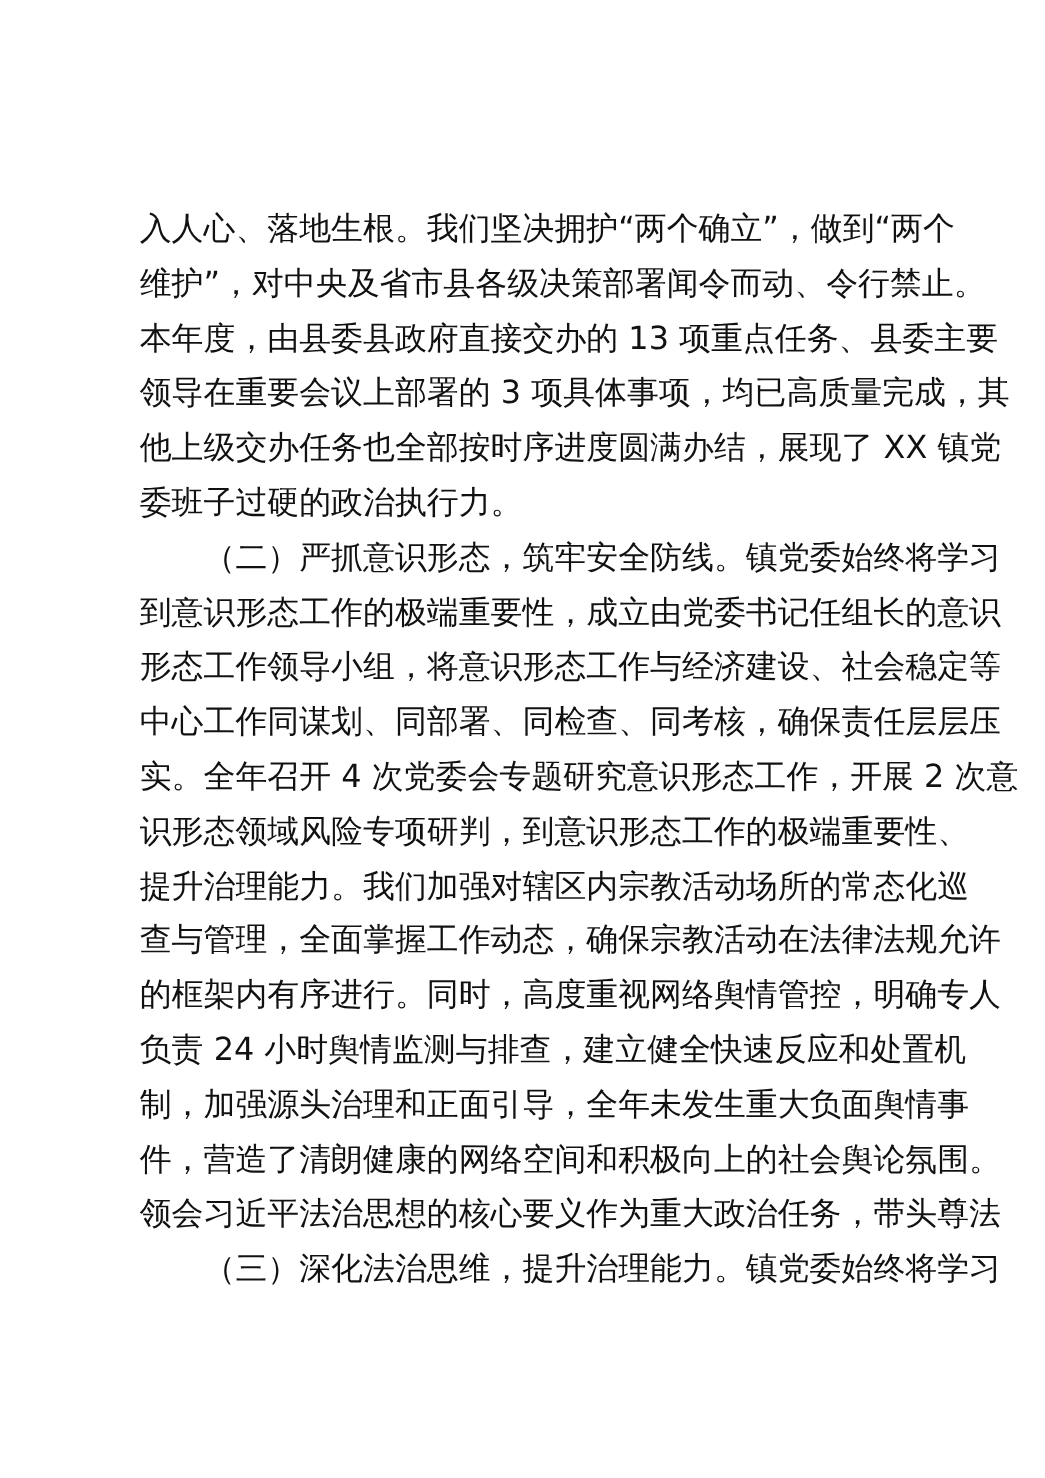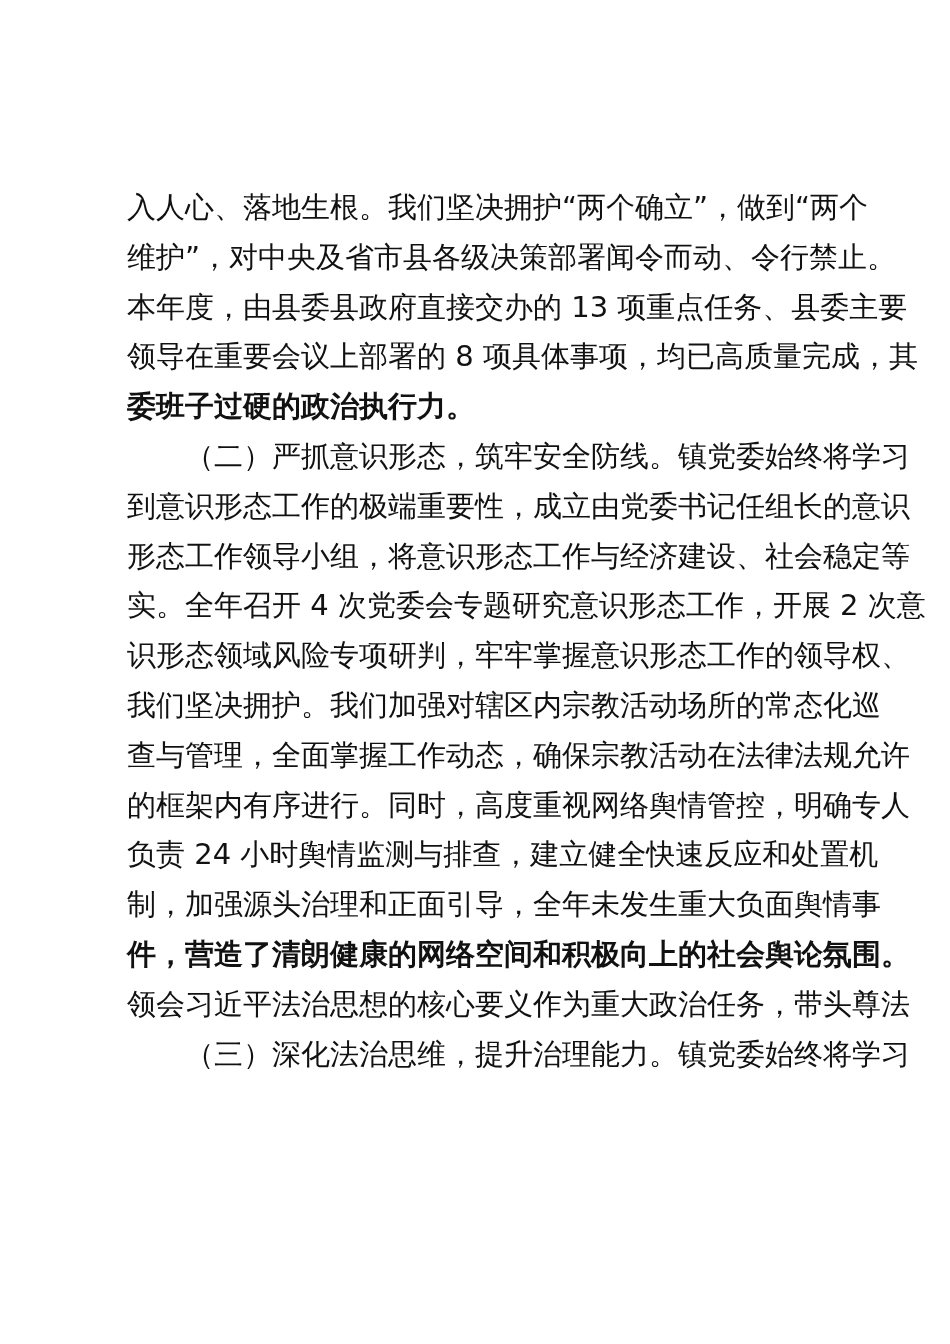--- a/index.html
+++ b/index.html
@@ -49,7 +49,7 @@
     <span class="line">入人心、落地生根。我们坚决拥护“两个确立”，做到“两个</span>
     <span class="line">维护”，对中央及省市县各级决策部署闻令而动、令行禁止。</span>
     <span class="line">本年度，由县委县政府直接交办的 13 项重点任务、县委主要</span>
-    <span class="line">领导在重要会议上部署的 8 项具体事项，均已高质量完成，其</span>
+    <span class="line">领导在重要会议上部署的 3 项具体事项，均已高质量完成，其</span>
     <span class="line last">委班子过硬的政治执行力。</span>
   </div>
 

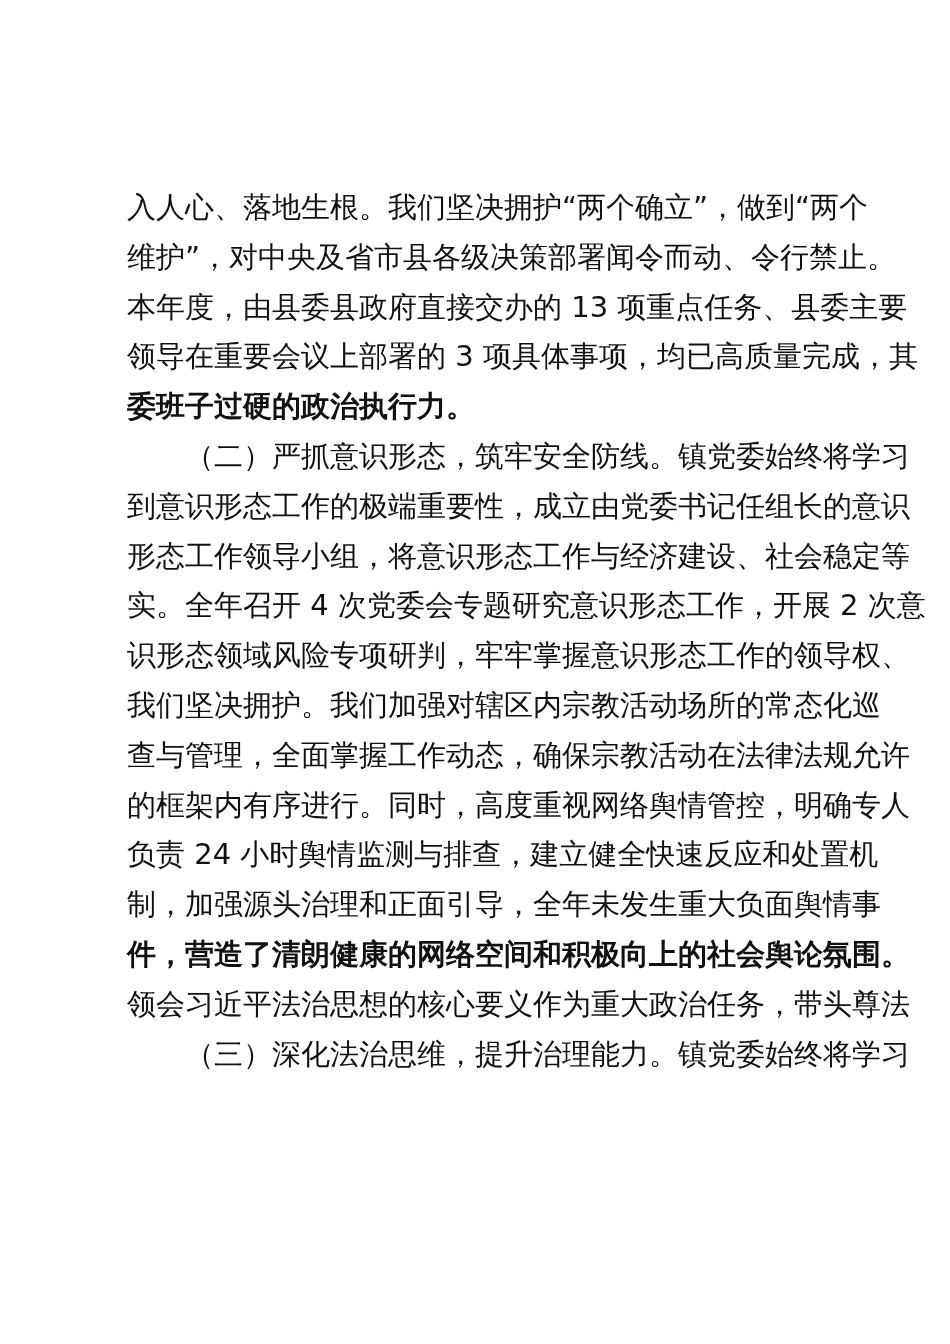--- a/index.html
+++ b/index.html
@@ -50,6 +50,7 @@
     <span class="line">维护”，对中央及省市县各级决策部署闻令而动、令行禁止。</span>
     <span class="line">本年度，由县委县政府直接交办的 13 项重点任务、县委主要</span>
     <span class="line">领导在重要会议上部署的 3 项具体事项，均已高质量完成，其</span>
+    <span class="line">他上级交办任务也全部按时序进度圆满办结，展现了 XX 镇党</span>
     <span class="line last">委班子过硬的政治执行力。</span>
   </div>
 

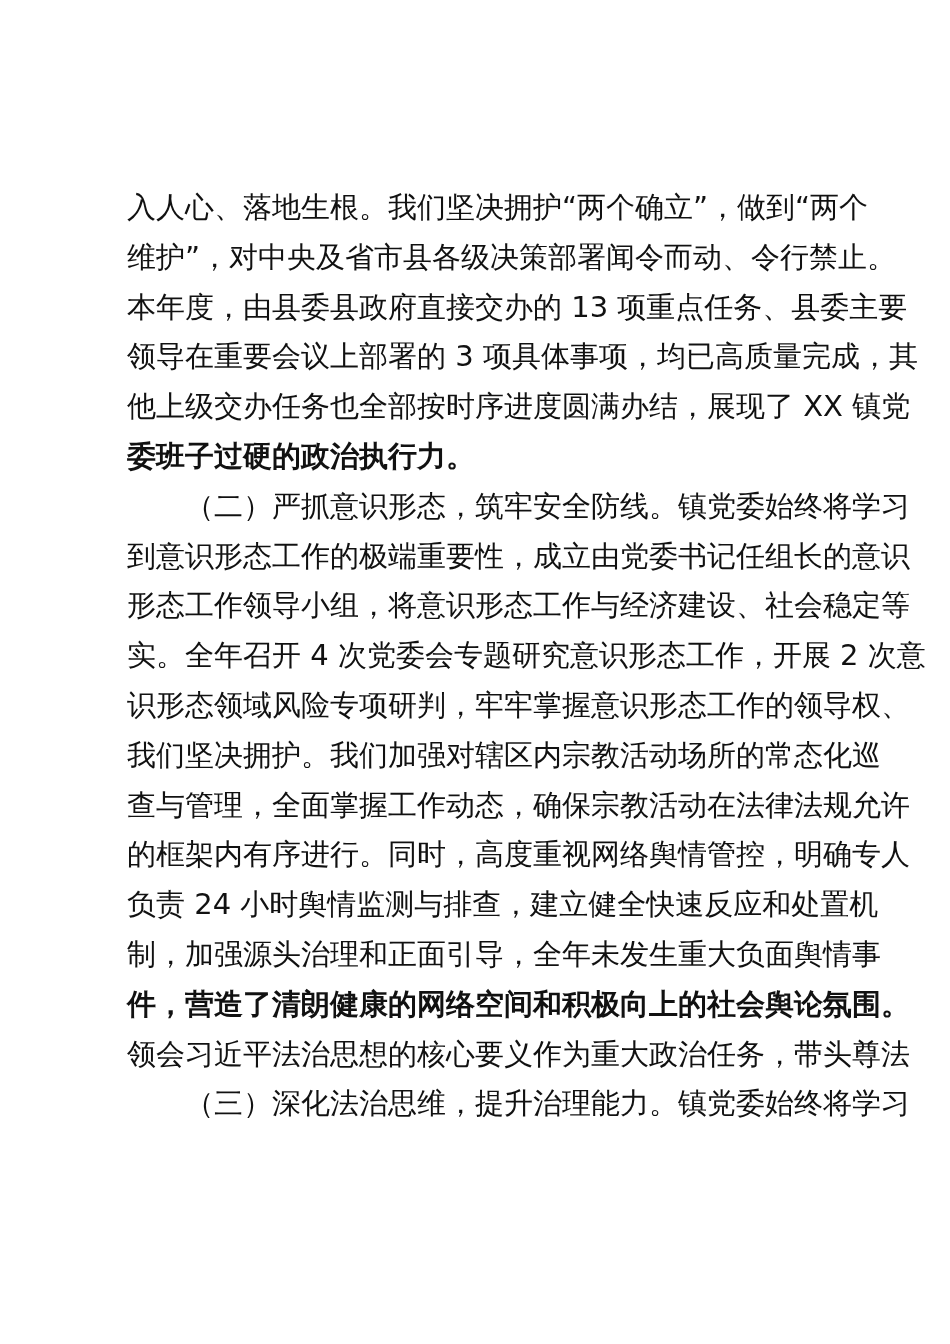--- a/index.html
+++ b/index.html
@@ -37,7 +37,6 @@
     }
     .line.last {
       text-align-last: left;
-      font-weight: bold;
     }
   </style>
 </head>

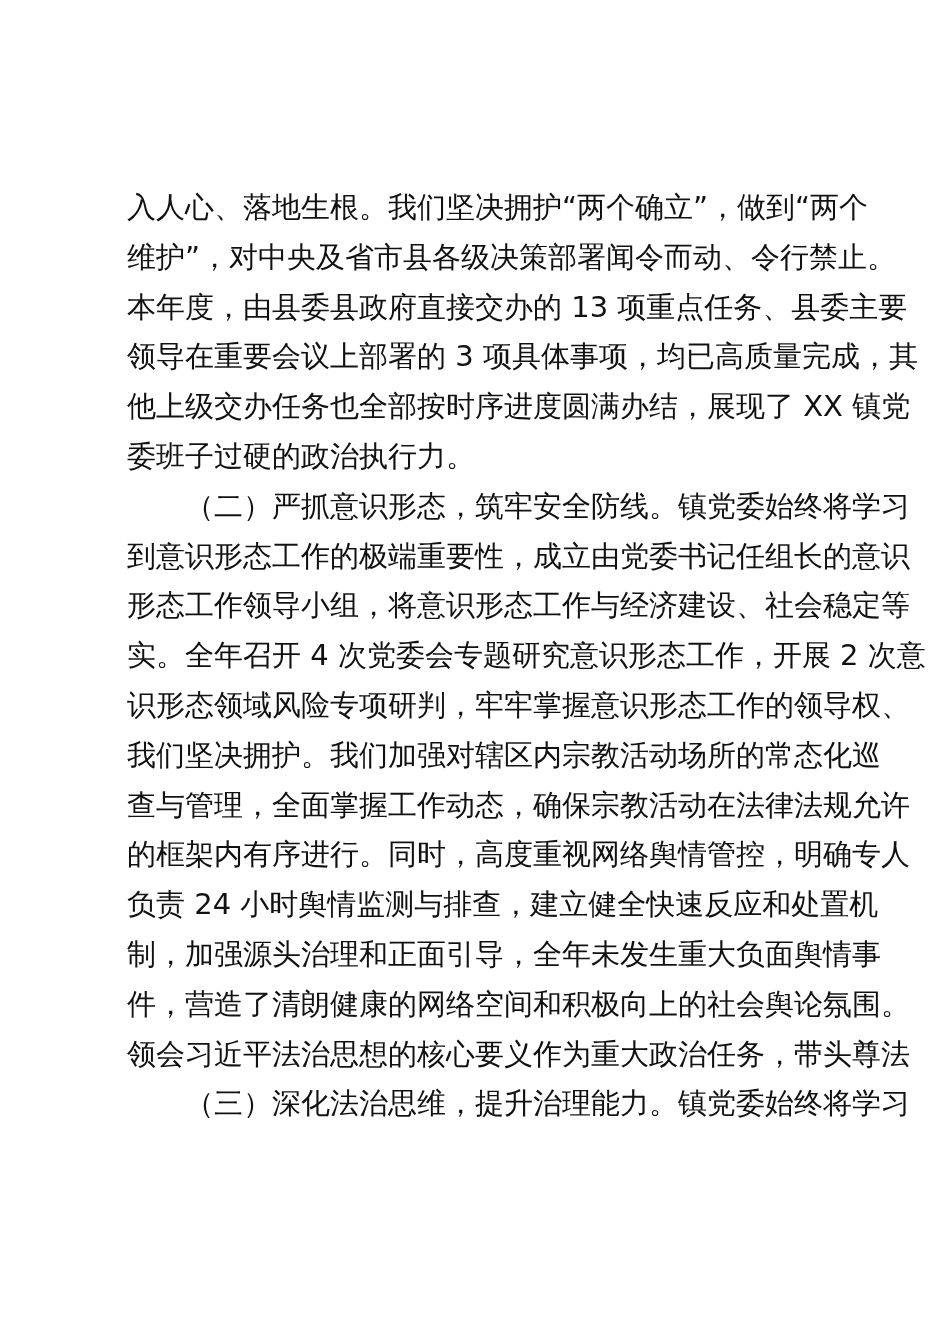--- a/index.html
+++ b/index.html
@@ -57,6 +57,7 @@
     <span class="line">　　（二）严抓意识形态，筑牢安全防线。镇党委始终将学习</span>
     <span class="line">到意识形态工作的极端重要性，成立由党委书记任组长的意识</span>
     <span class="line">形态工作领导小组，将意识形态工作与经济建设、社会稳定等</span>
+    <span class="line">中心工作同谋划、同部署、同检查、同考核，确保责任层层压</span>
     <span class="line">实。全年召开 4 次党委会专题研究意识形态工作，开展 2 次意</span>
     <span class="line">识形态领域风险专项研判，牢牢掌握意识形态工作的领导权、</span>
     <span class="line">我们坚决拥护。我们加强对辖区内宗教活动场所的常态化巡</span>

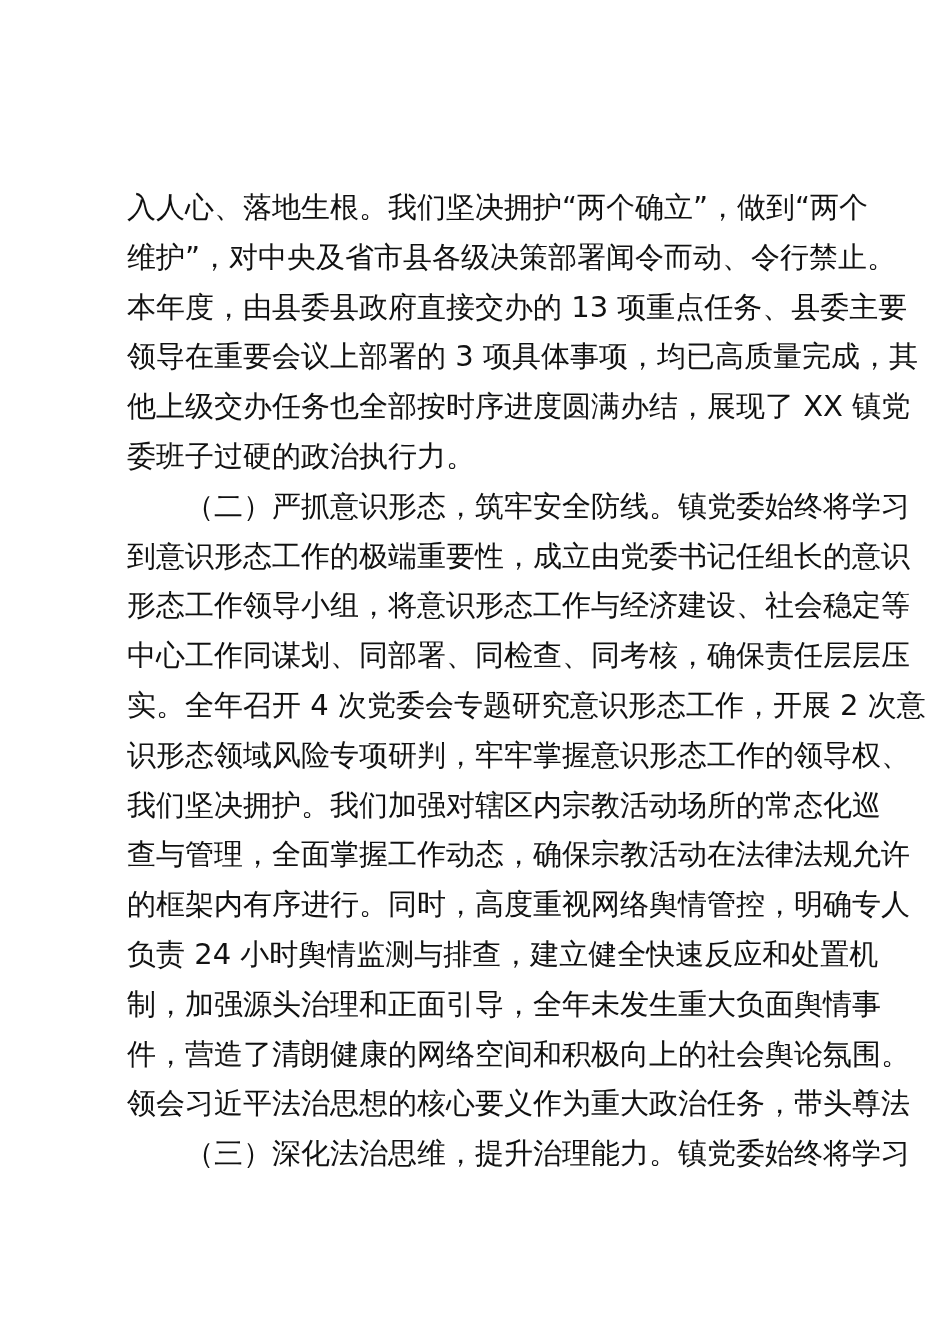--- a/index.html
+++ b/index.html
@@ -59,7 +59,7 @@
     <span class="line">形态工作领导小组，将意识形态工作与经济建设、社会稳定等</span>
     <span class="line">中心工作同谋划、同部署、同检查、同考核，确保责任层层压</span>
     <span class="line">实。全年召开 4 次党委会专题研究意识形态工作，开展 2 次意</span>
-    <span class="line">识形态领域风险专项研判，牢牢掌握意识形态工作的领导权、</span>
+    <span class="line">识形态领域风险专项研判，到意识形态工作的极端重要性、</span>
     <span class="line">我们坚决拥护。我们加强对辖区内宗教活动场所的常态化巡</span>
     <span class="line">查与管理，全面掌握工作动态，确保宗教活动在法律法规允许</span>
     <span class="line">的框架内有序进行。同时，高度重视网络舆情管控，明确专人</span>

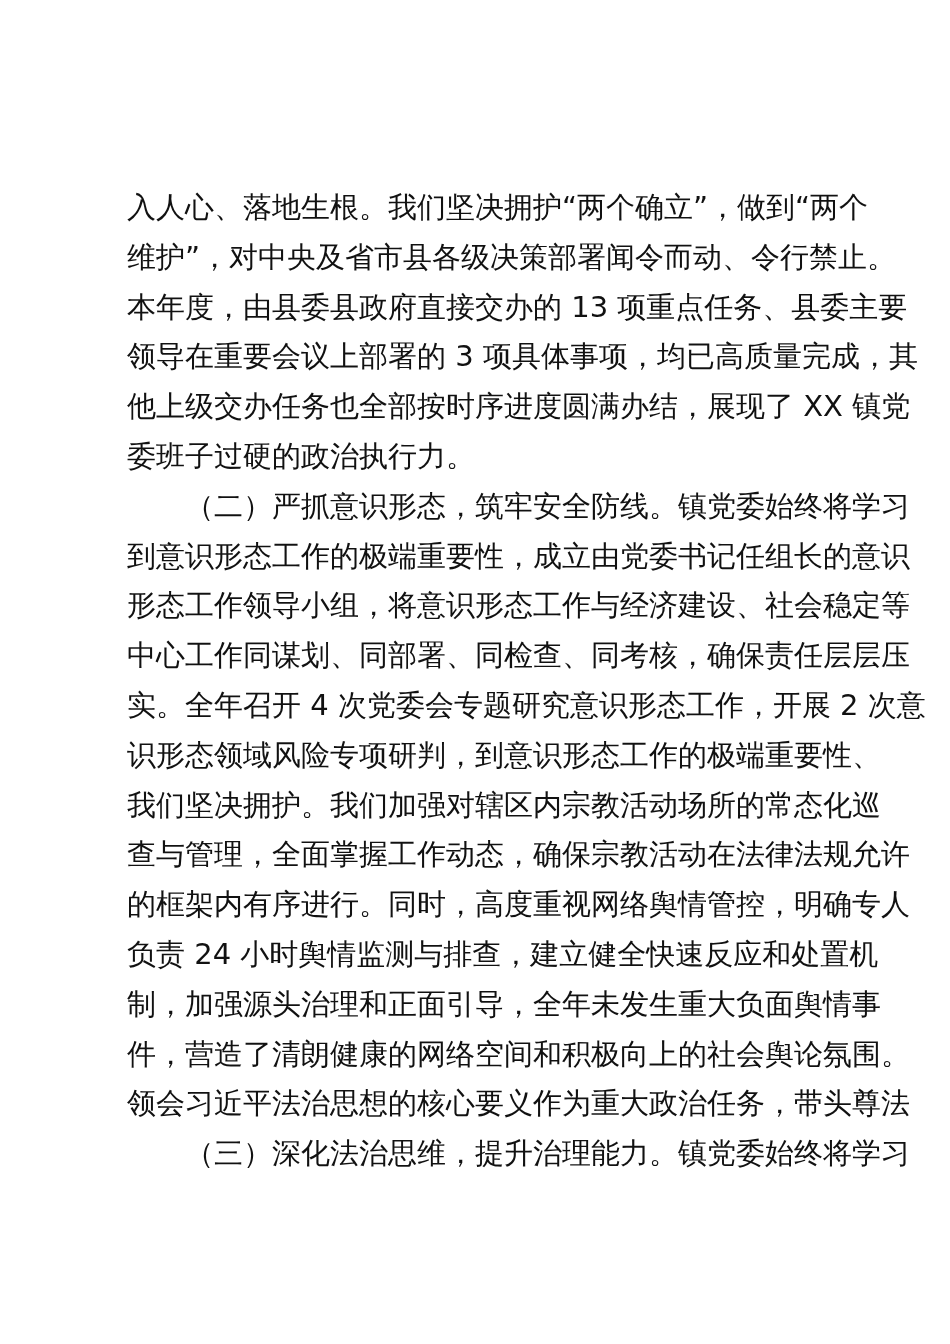--- a/index.html
+++ b/index.html
@@ -60,7 +60,7 @@
     <span class="line">中心工作同谋划、同部署、同检查、同考核，确保责任层层压</span>
     <span class="line">实。全年召开 4 次党委会专题研究意识形态工作，开展 2 次意</span>
     <span class="line">识形态领域风险专项研判，到意识形态工作的极端重要性、</span>
-    <span class="line">我们坚决拥护。我们加强对辖区内宗教活动场所的常态化巡</span>
+    <span class="line">提升治理能力。我们加强对辖区内宗教活动场所的常态化巡</span>
     <span class="line">查与管理，全面掌握工作动态，确保宗教活动在法律法规允许</span>
     <span class="line">的框架内有序进行。同时，高度重视网络舆情管控，明确专人</span>
     <span class="line">负责 24 小时舆情监测与排查，建立健全快速反应和处置机</span>

